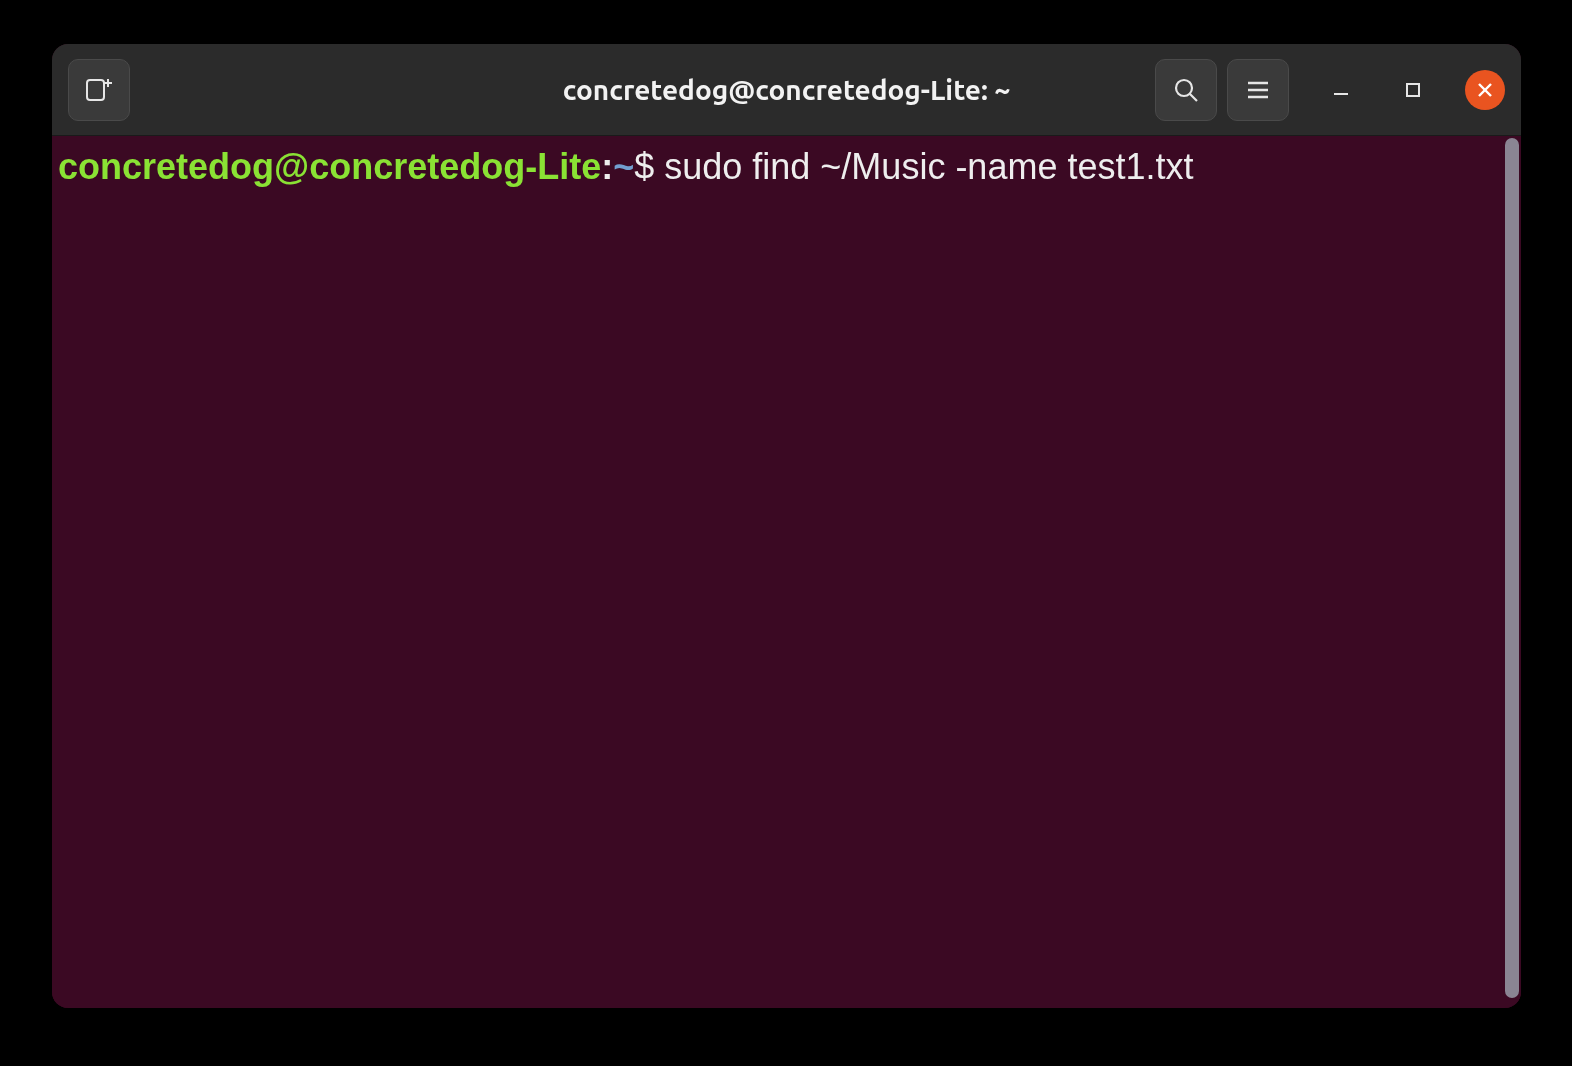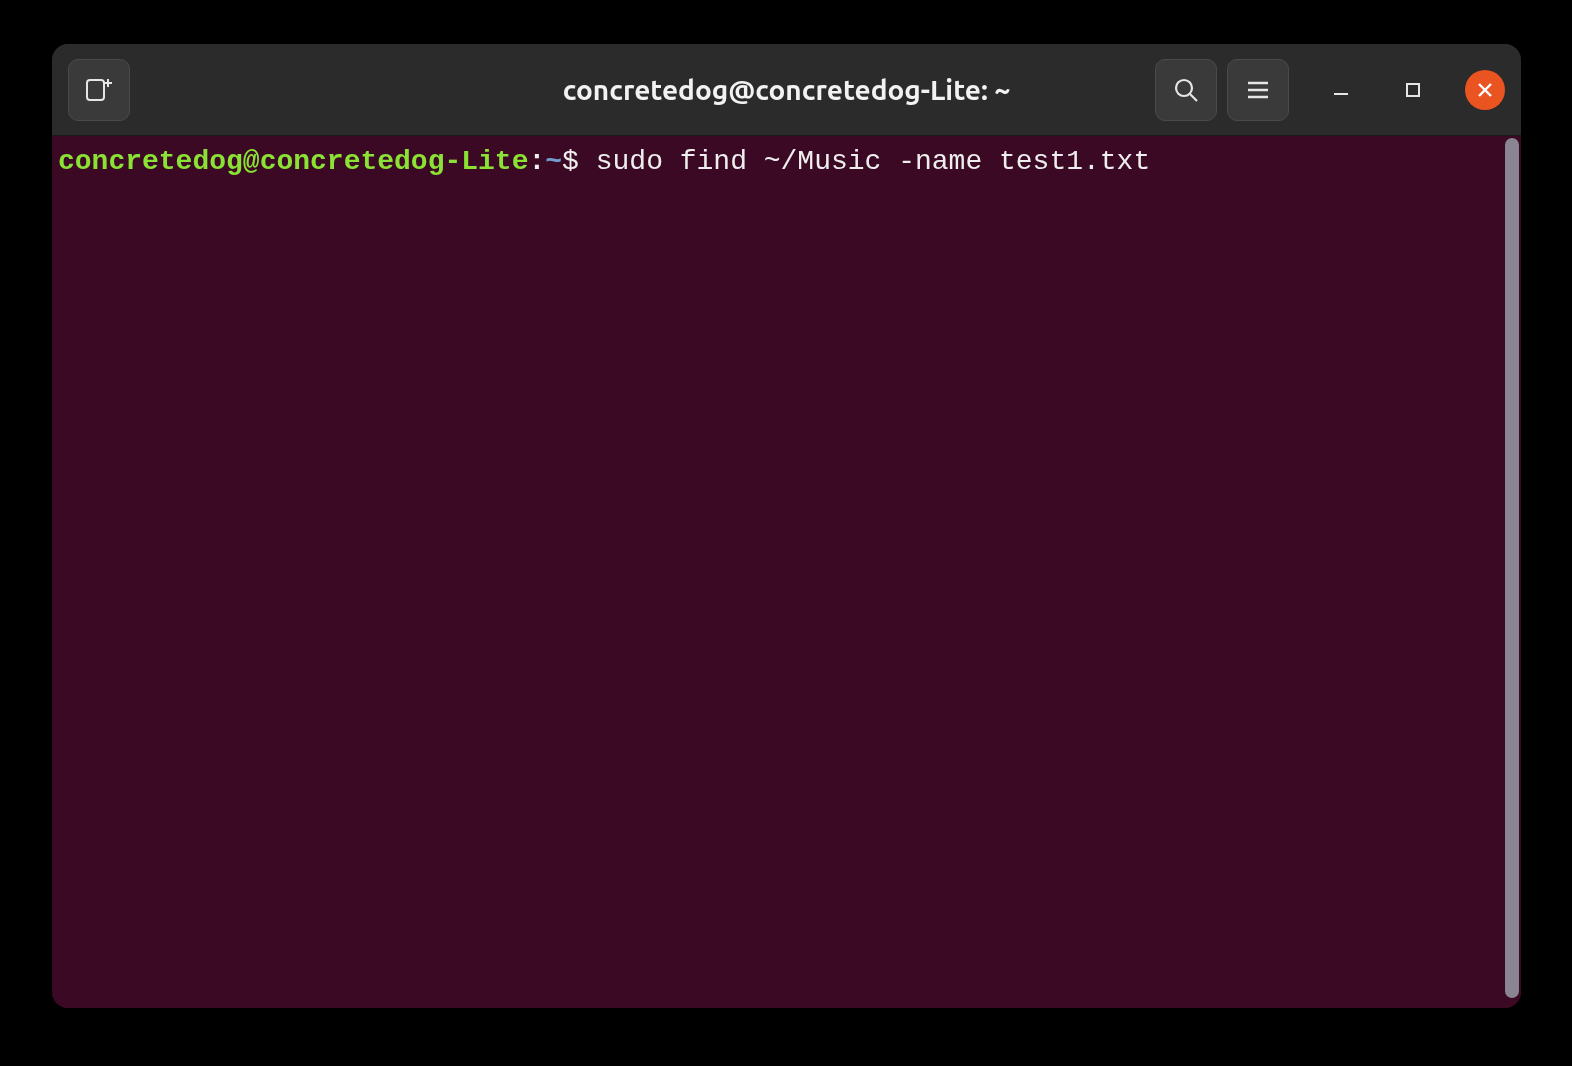--- a/index.html
+++ b/index.html
@@ -64,8 +64,8 @@
     overflow: hidden;
   }
   .term-content {
-    font-family: Liberation Mono, monospace;
-    font-size: 28px;
+    font-family: Liberation Sans, sans-serif;
+    font-size: 36px;
     line-height: 1.3;
     white-space: pre;
     color: #eeeeee;

